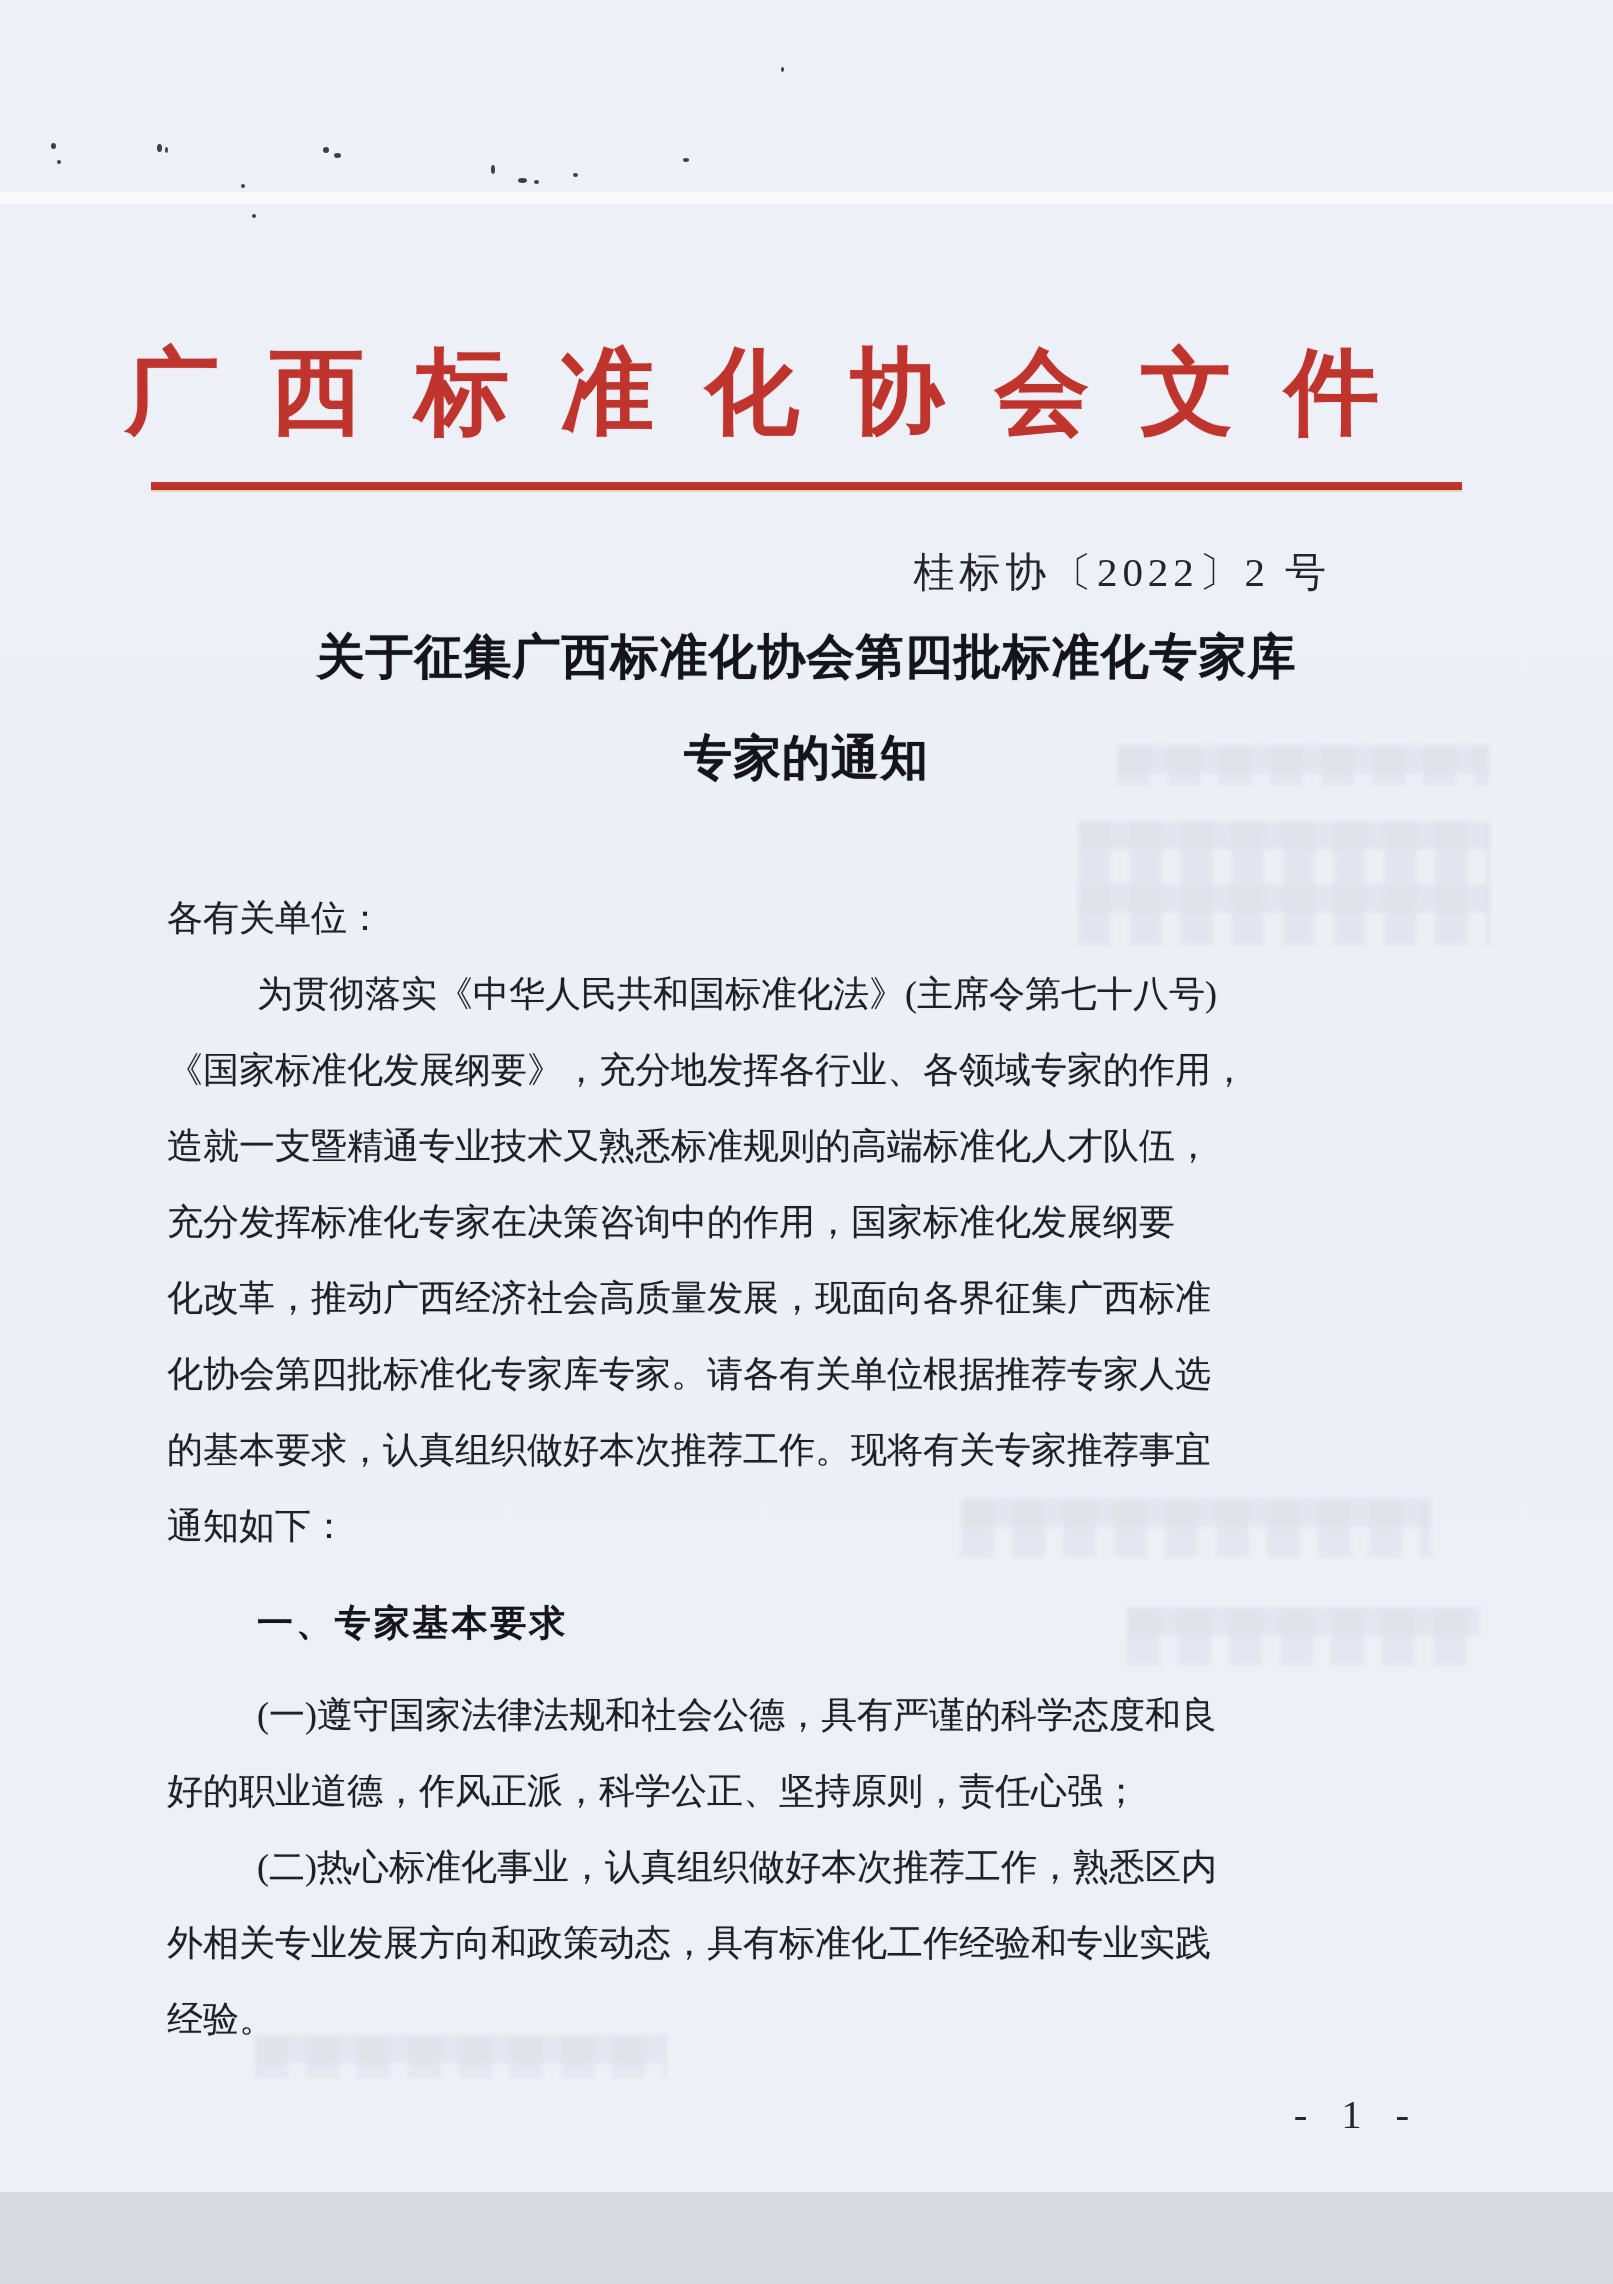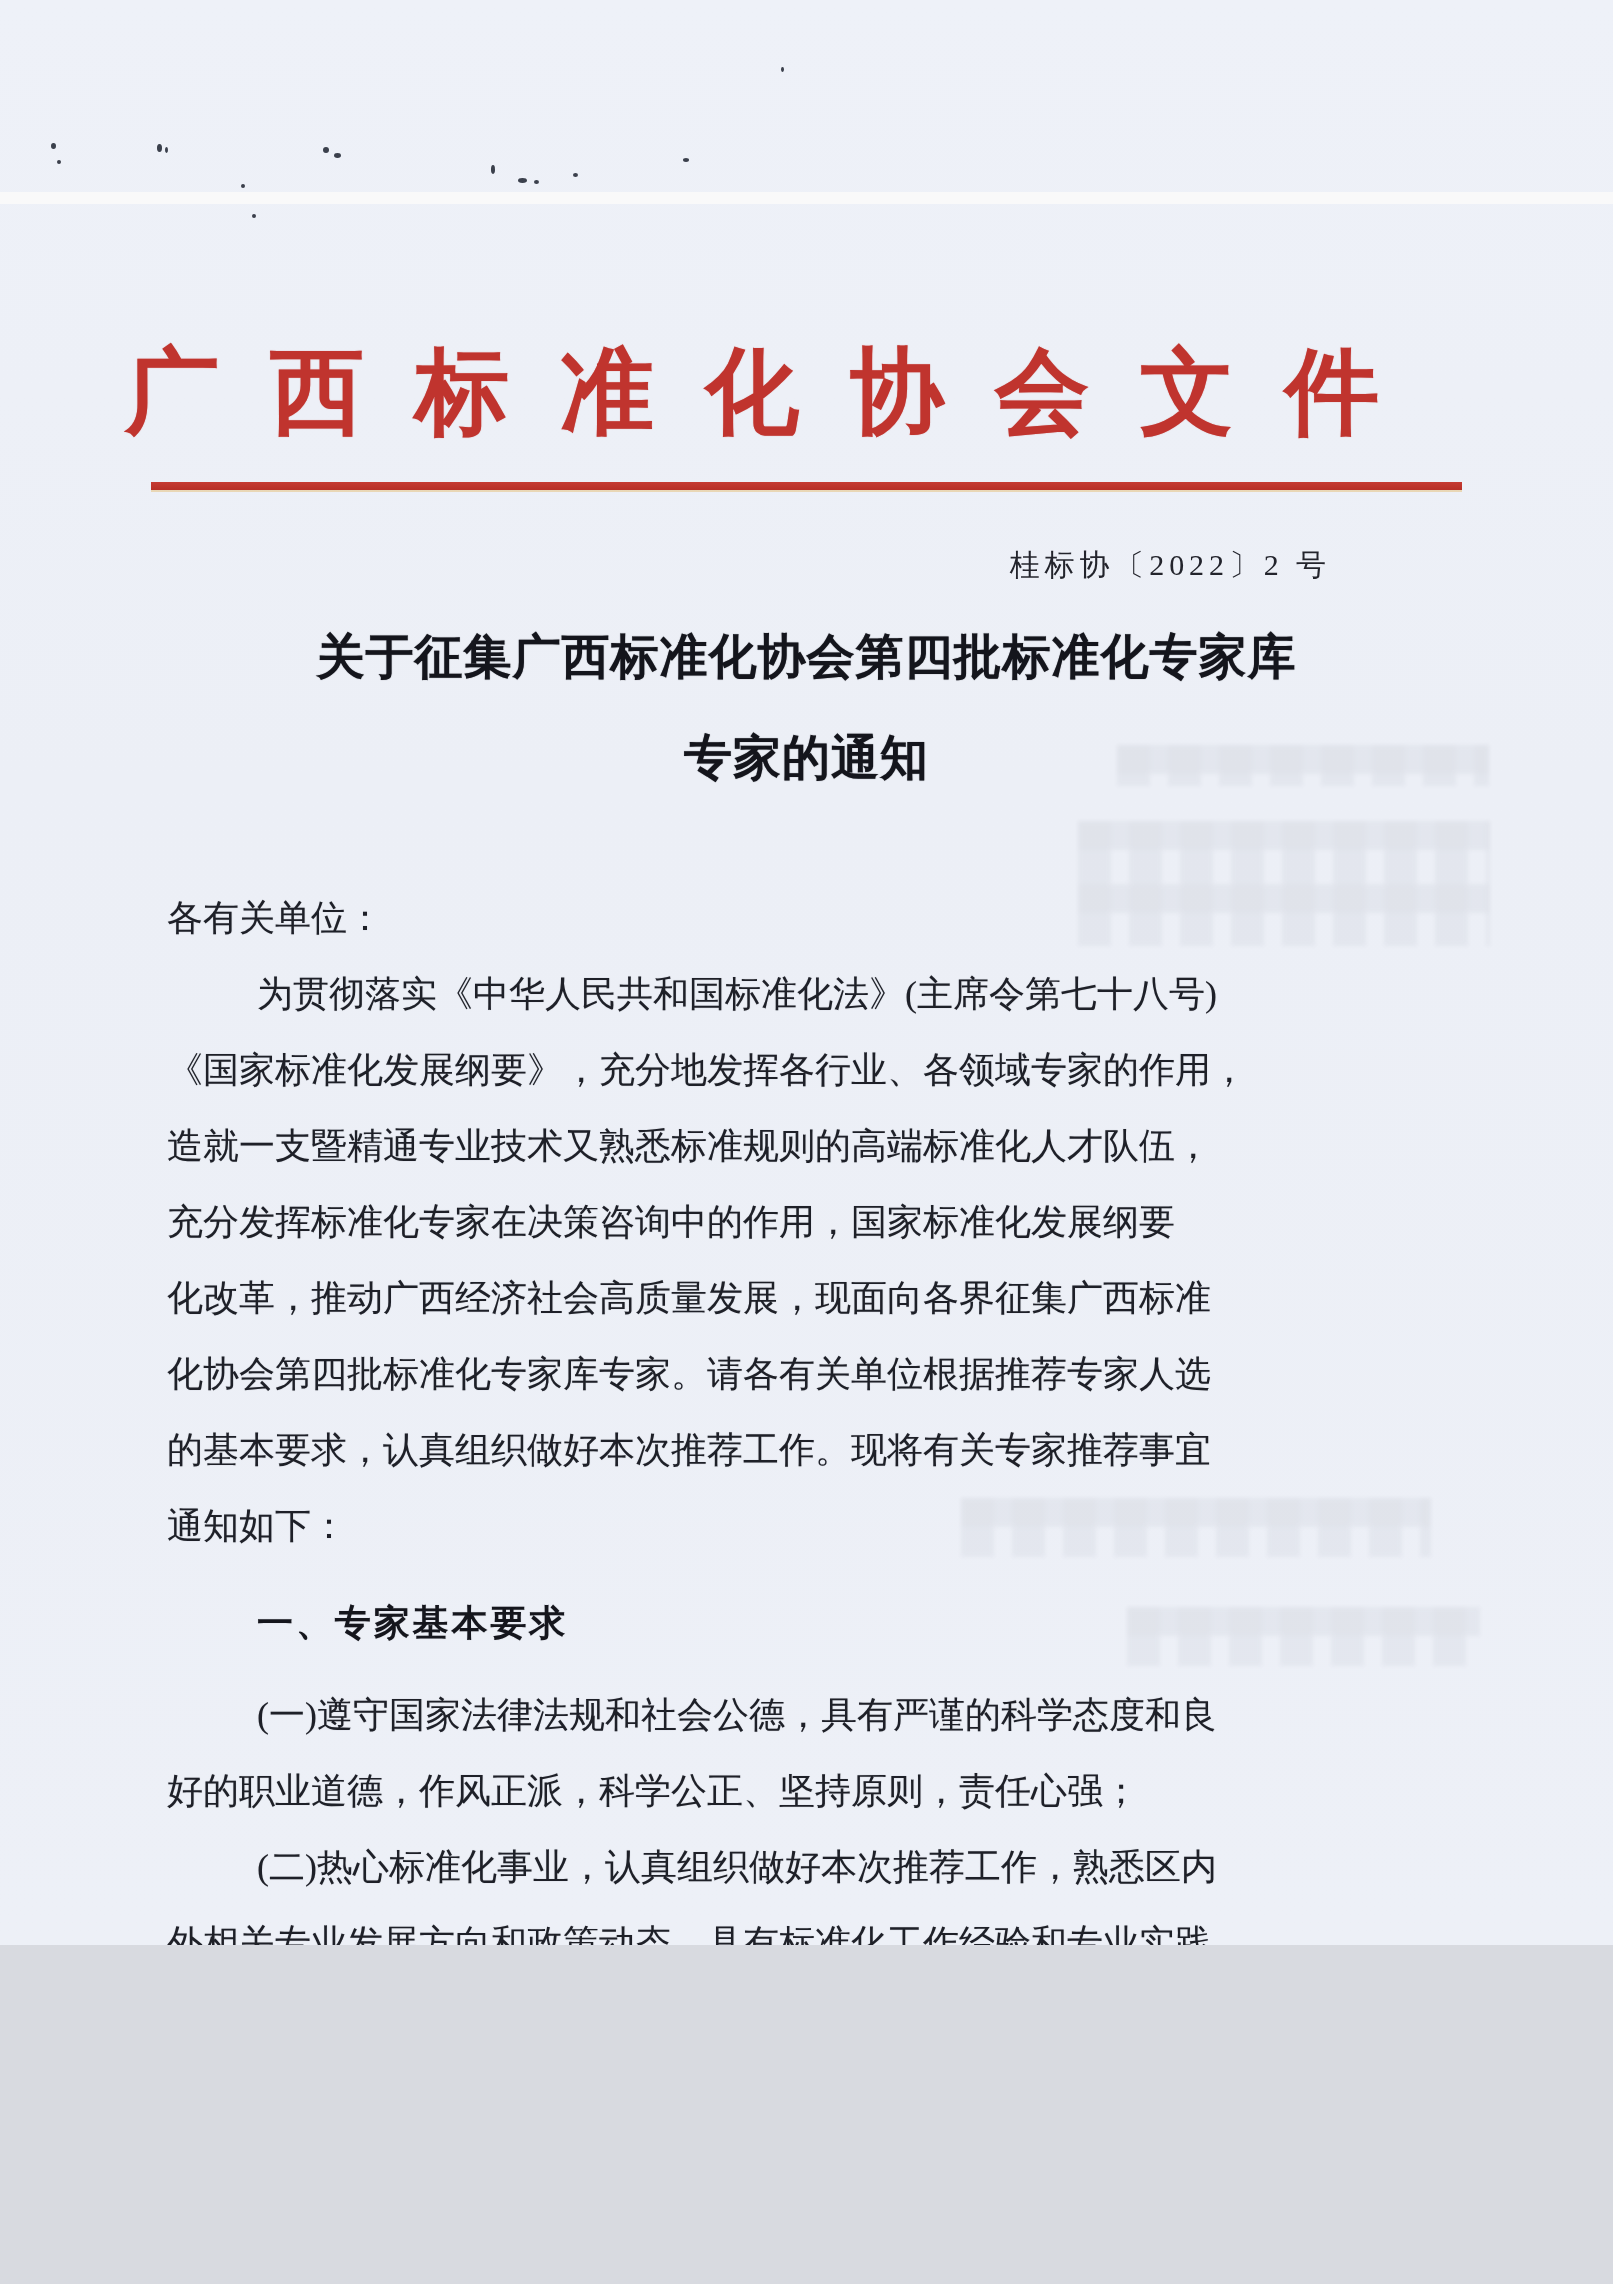--- a/index.html
+++ b/index.html
@@ -5,7 +5,7 @@
   html,body { margin:0; padding:0; background:#d8dae0; }
   .page {
     position:relative;
-    width:1613px; height:1945px;
+    width:1613px; height:2192px;
     margin:0 auto;
     background:linear-gradient(180deg,#eef1f8 0%,#ecEFf6 40%,#edf0f7 100%);
     background-color:#edf0f7;

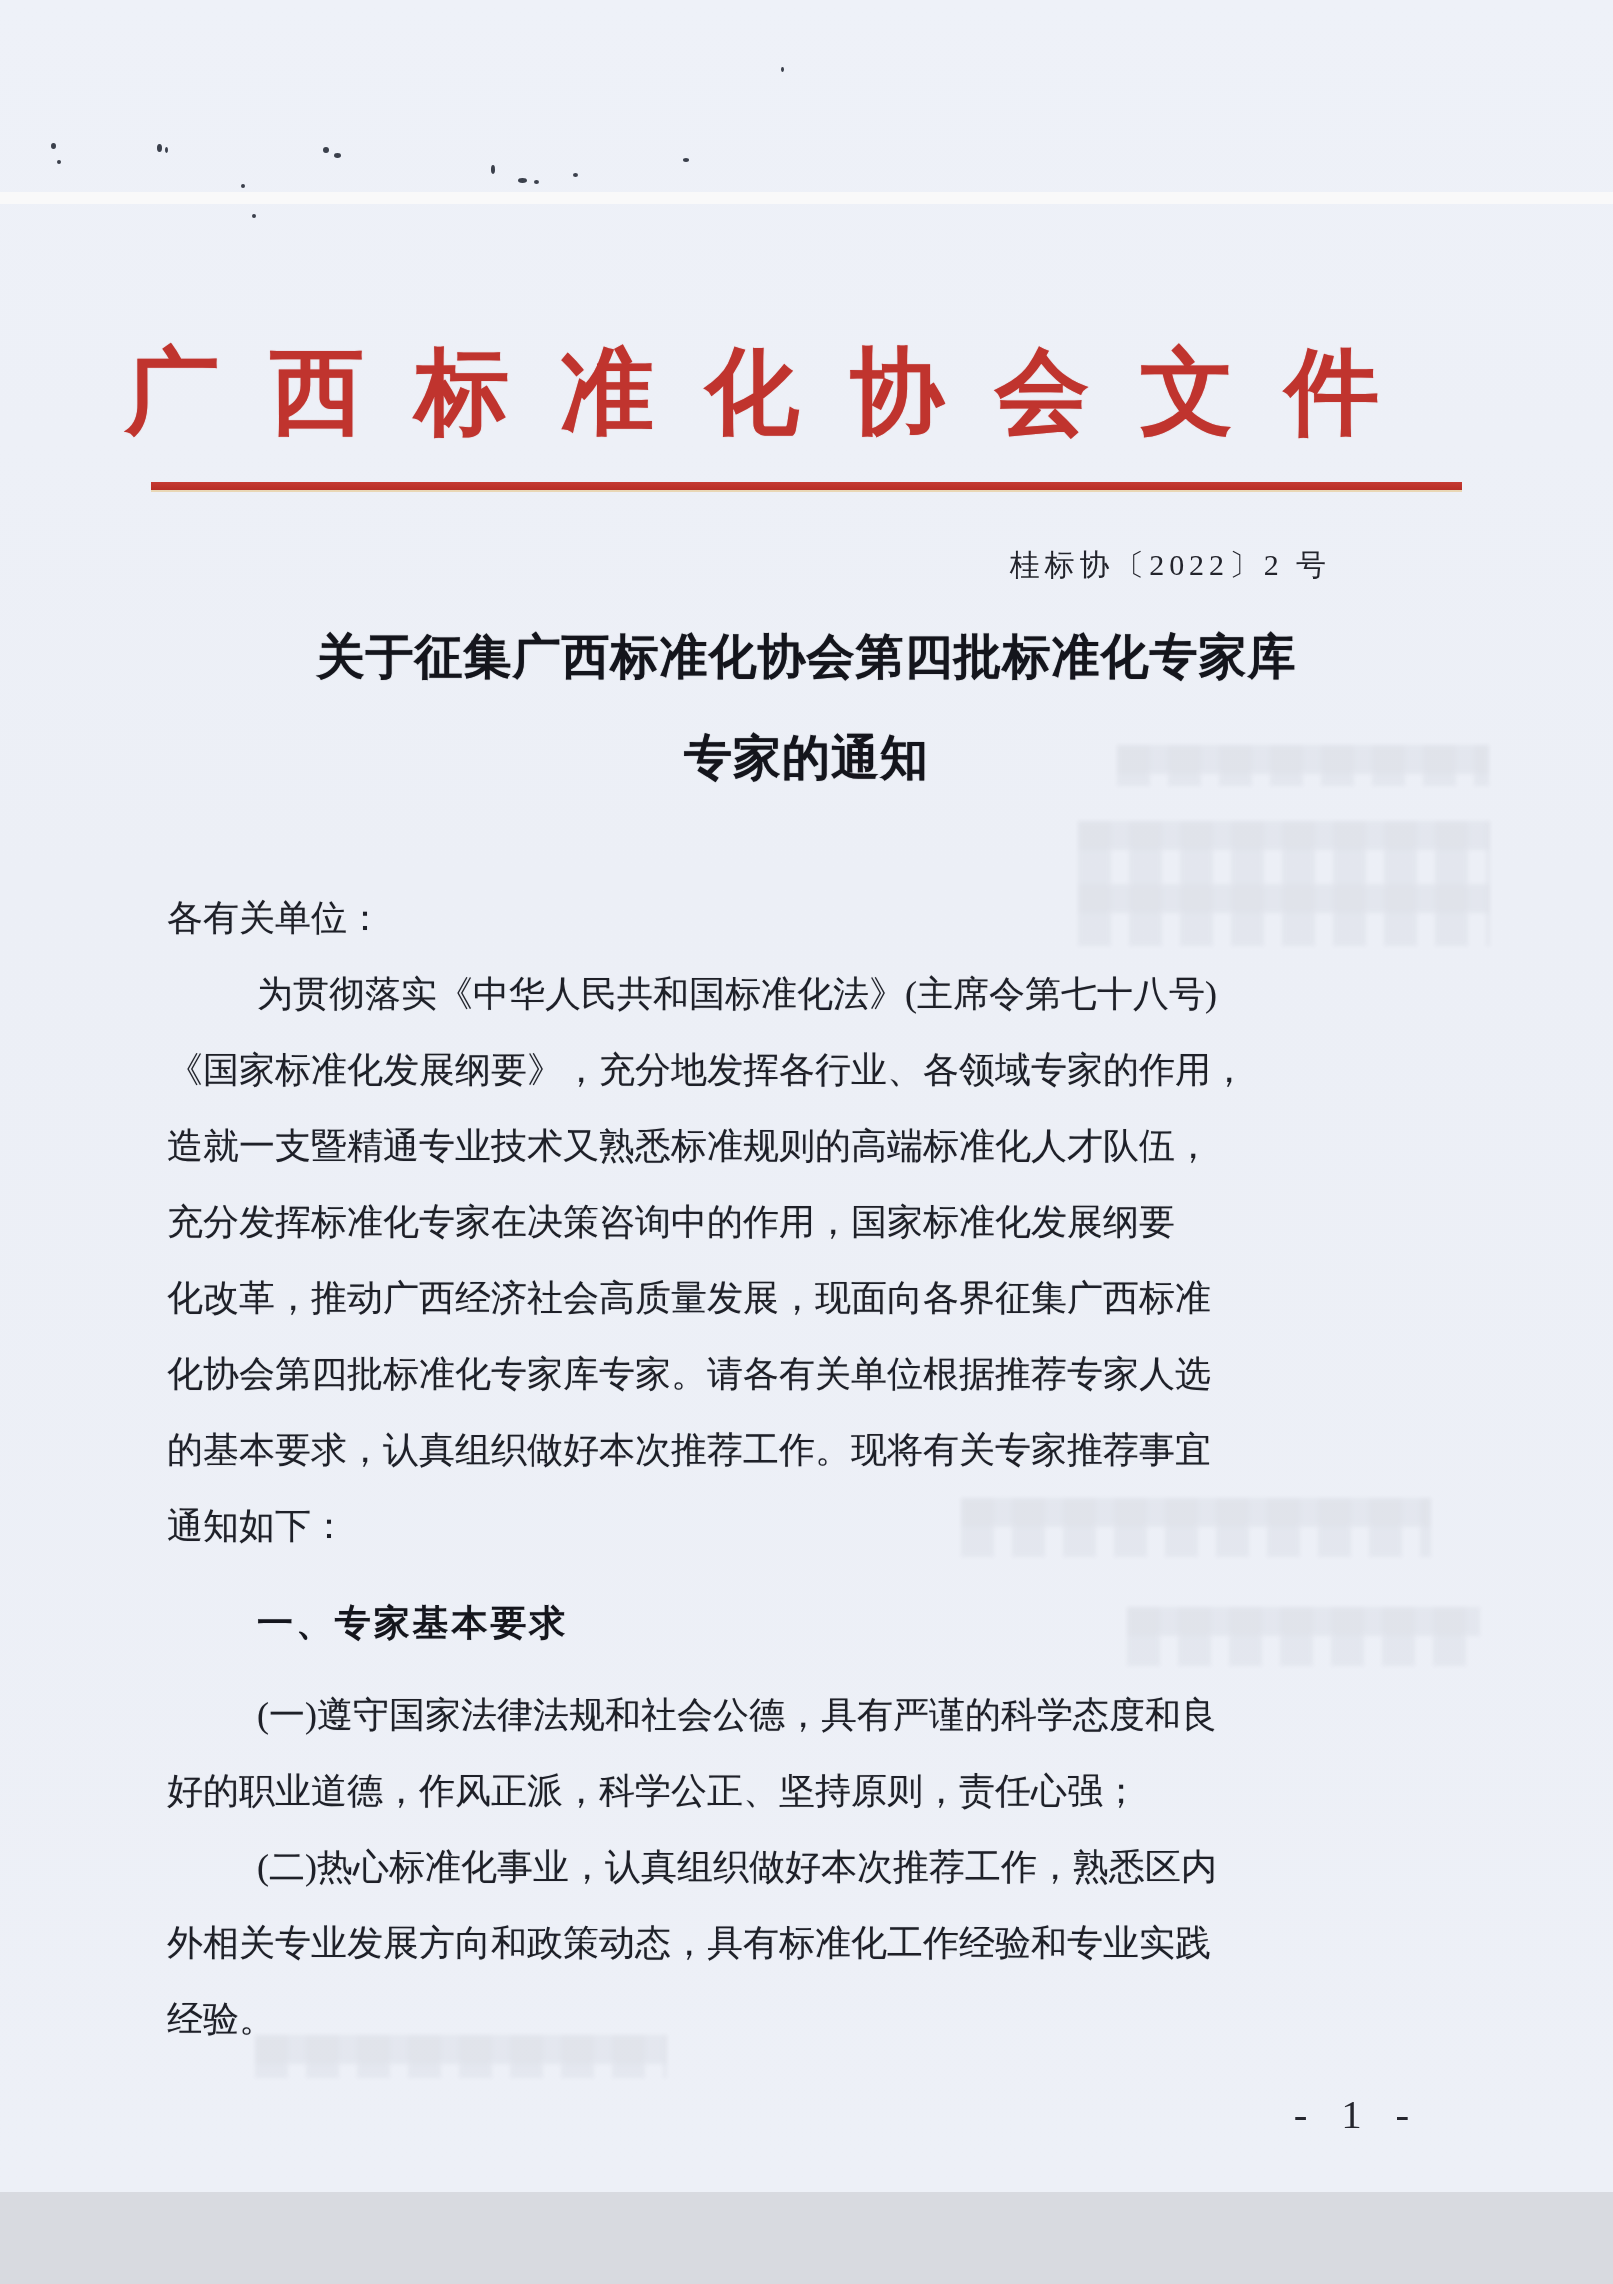--- a/index.html
+++ b/index.html
@@ -33,7 +33,7 @@
   }
   .doc-number {
     position:absolute; top:545px; right:282px;
-    font-size:30px; letter-spacing:4.9px;
+    font-size:41px; letter-spacing:4.9px;
     color:#23242c; white-space:nowrap;
   }
   .title {

